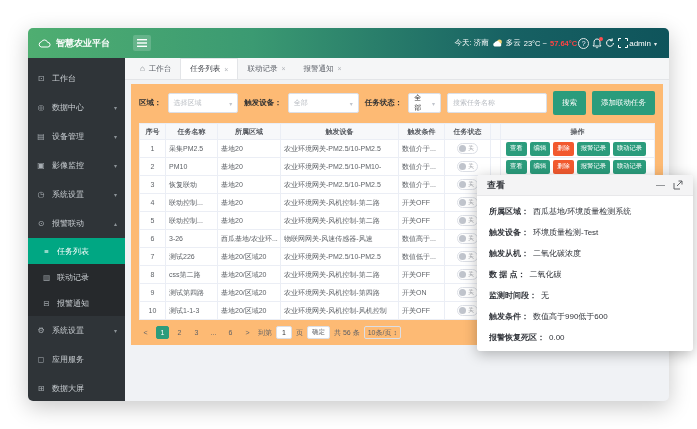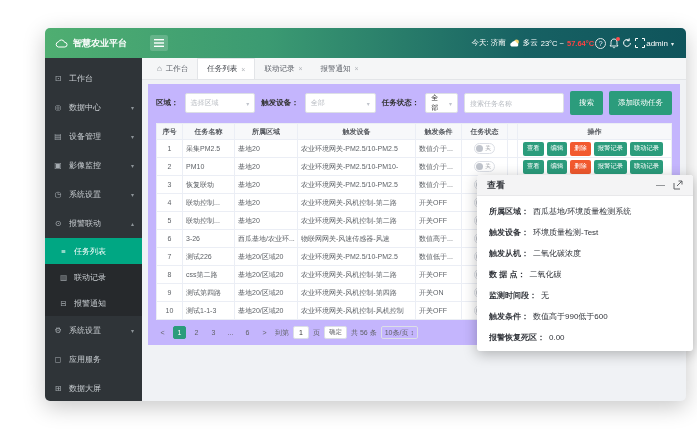--- a/index.html
+++ b/index.html
@@ -5,7 +5,7 @@
   html,body{margin:0;padding:0;width:697px;height:429px;overflow:hidden;background:#fff;
     font-family:"Liberation Sans","DejaVu Sans",sans-serif;-webkit-font-smoothing:antialiased;}
   *{box-sizing:border-box;}
-  .window{position:absolute;left:45px;top:28px;width:641px;height:373px;border-radius:5px;
+  .window{position:absolute;left:28px;top:28px;width:641px;height:373px;border-radius:5px;
     overflow:hidden;box-shadow:0 6px 22px rgba(0,0,0,.22);background:#f0f2f5;}
   
   .topbar{height:30px;display:flex;align-items:center;

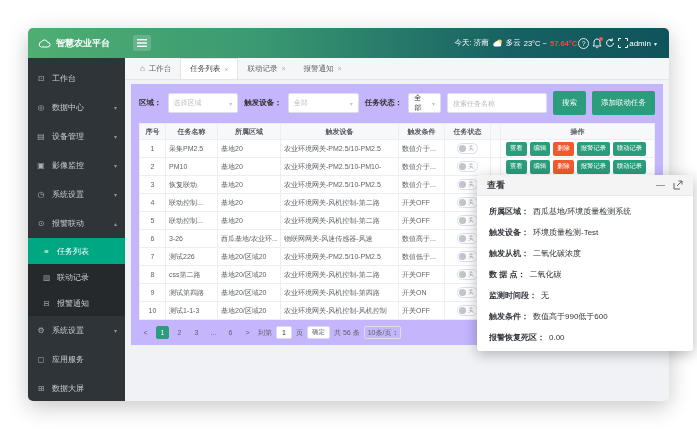--- a/index.html
+++ b/index.html
@@ -43,7 +43,7 @@
   .tab .tclose{font-size:7px;color:#b0b3b8;}
   .tab.active{background:#fff;border:1px solid #e3e5e8;border-bottom:none;color:#3c3f45;}
   
-  .card{background:#c4b5fd;margin:4px 6px 0 6px;padding:7px 8px 6px 8px;}
+  .card{background:#fdba74;margin:4px 6px 0 6px;padding:7px 8px 6px 8px;}
   .filters{display:flex;align-items:center;gap:6px;font-size:7.5px;color:#333;}
   .f-label{font-weight:bold;white-space:nowrap;}
   .sel{height:20px;border:1px solid #dcdfe6;border-radius:2px;background:#fff;display:flex;align-items:center;

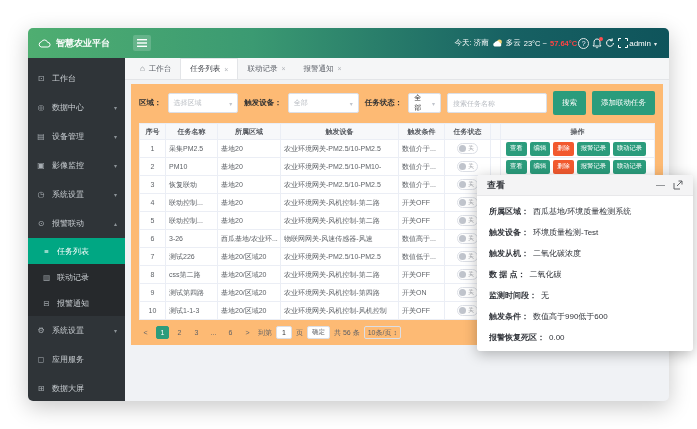--- a/index.html
+++ b/index.html
@@ -52,7 +52,7 @@
   .sel.w-lg{width:108px;}
   .sel.w-sm{width:46px;color:#333;}
   .txt-input{height:20px;width:100px;border:1px solid #dcdfe6;border-radius:2px;padding:0 5px;font-size:7px;
-    color:#333;outline:none;font-family:Liberation Sans, sans-serif;}
+    color:#333;outline:none;font-family:Liberation Mono, monospace;}
   .txt-input::placeholder{color:#b8bcc2;}
   .btn{height:24px;border:none;border-radius:2px;background:#2b9c7c;color:#fff;font-size:7.5px;
     padding:0 9px;cursor:pointer;white-space:nowrap;font-family:inherit;}

